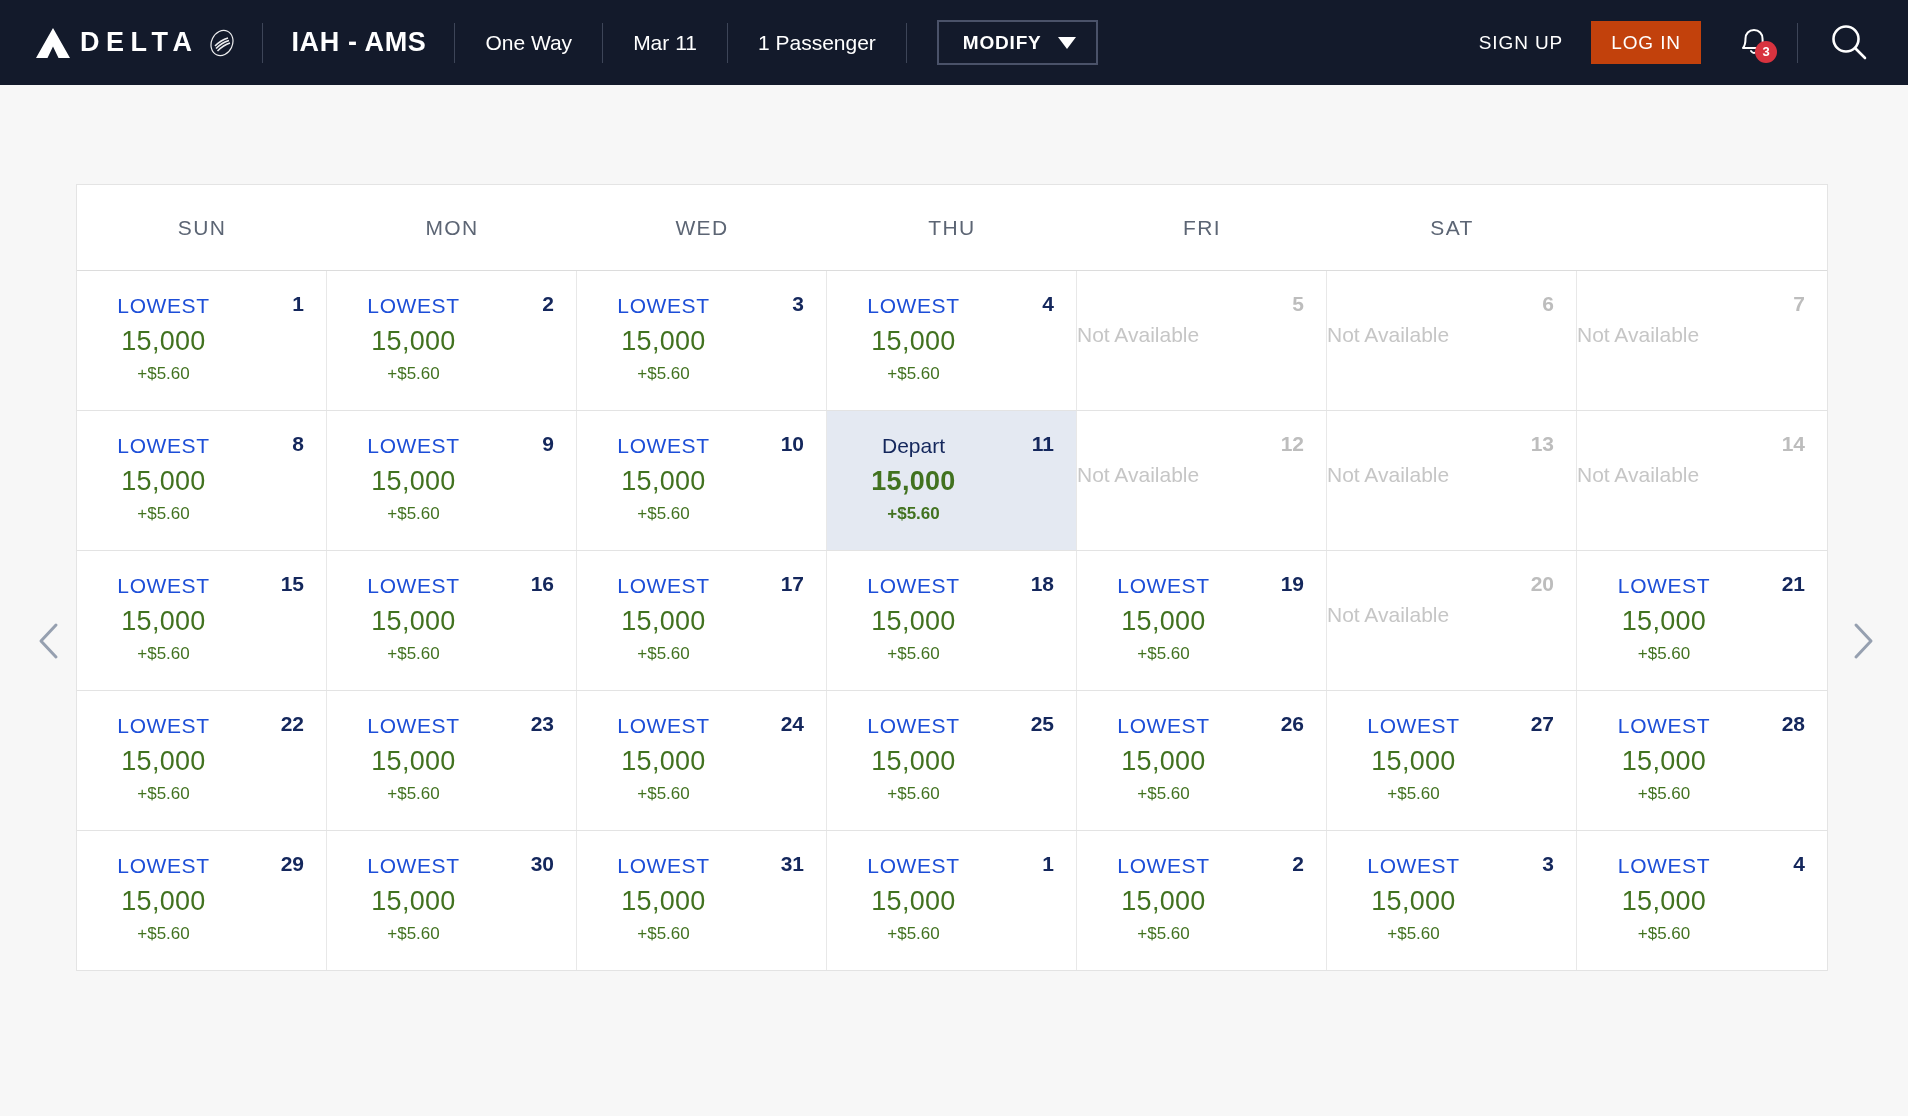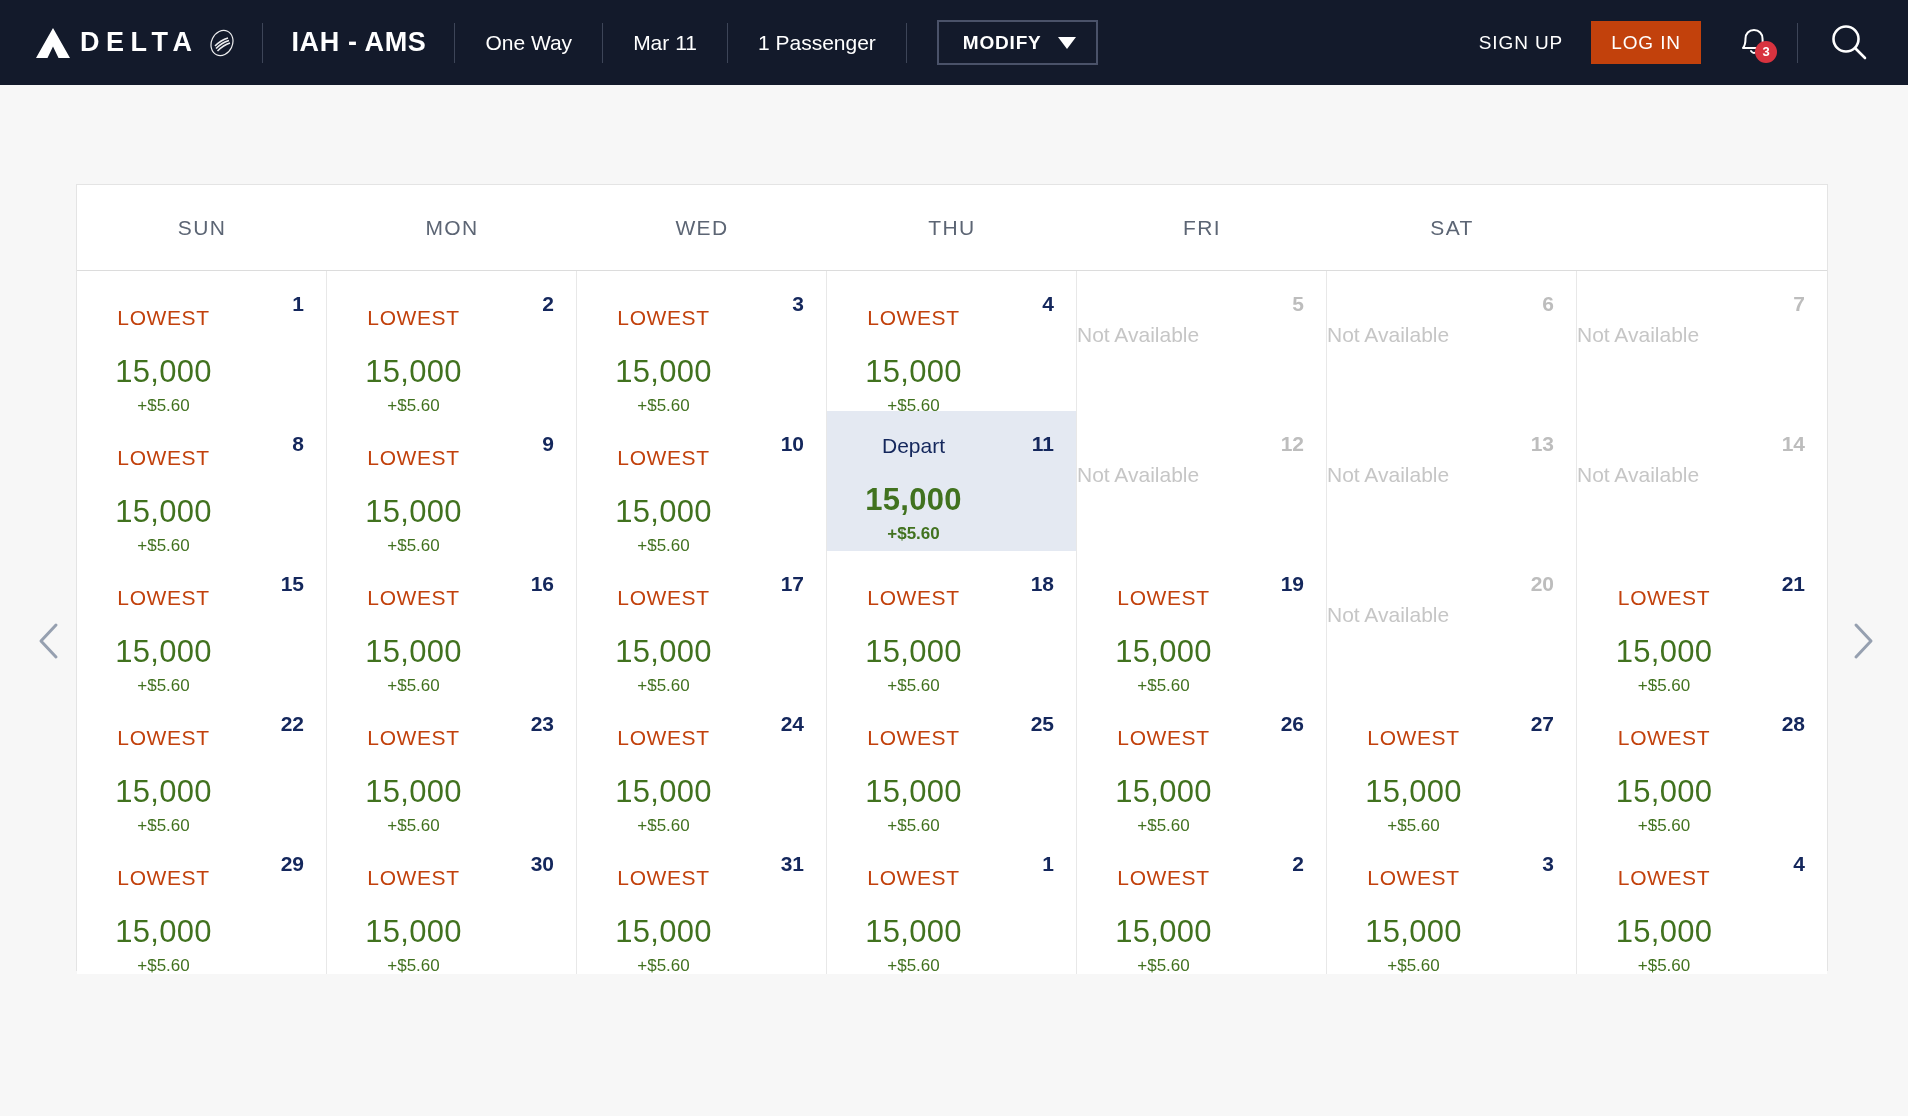--- a/index.html
+++ b/index.html
@@ -257,11 +257,11 @@
   }
 
   .lbl-lowest {
-    color: #c2410c;
+    color: #1d4ed8;
     font-size: 21px;
     letter-spacing: .6px;
     line-height: 1;
-    margin-top: 14px;
+    margin-top: 2px;
   }
 
   .lbl-depart {

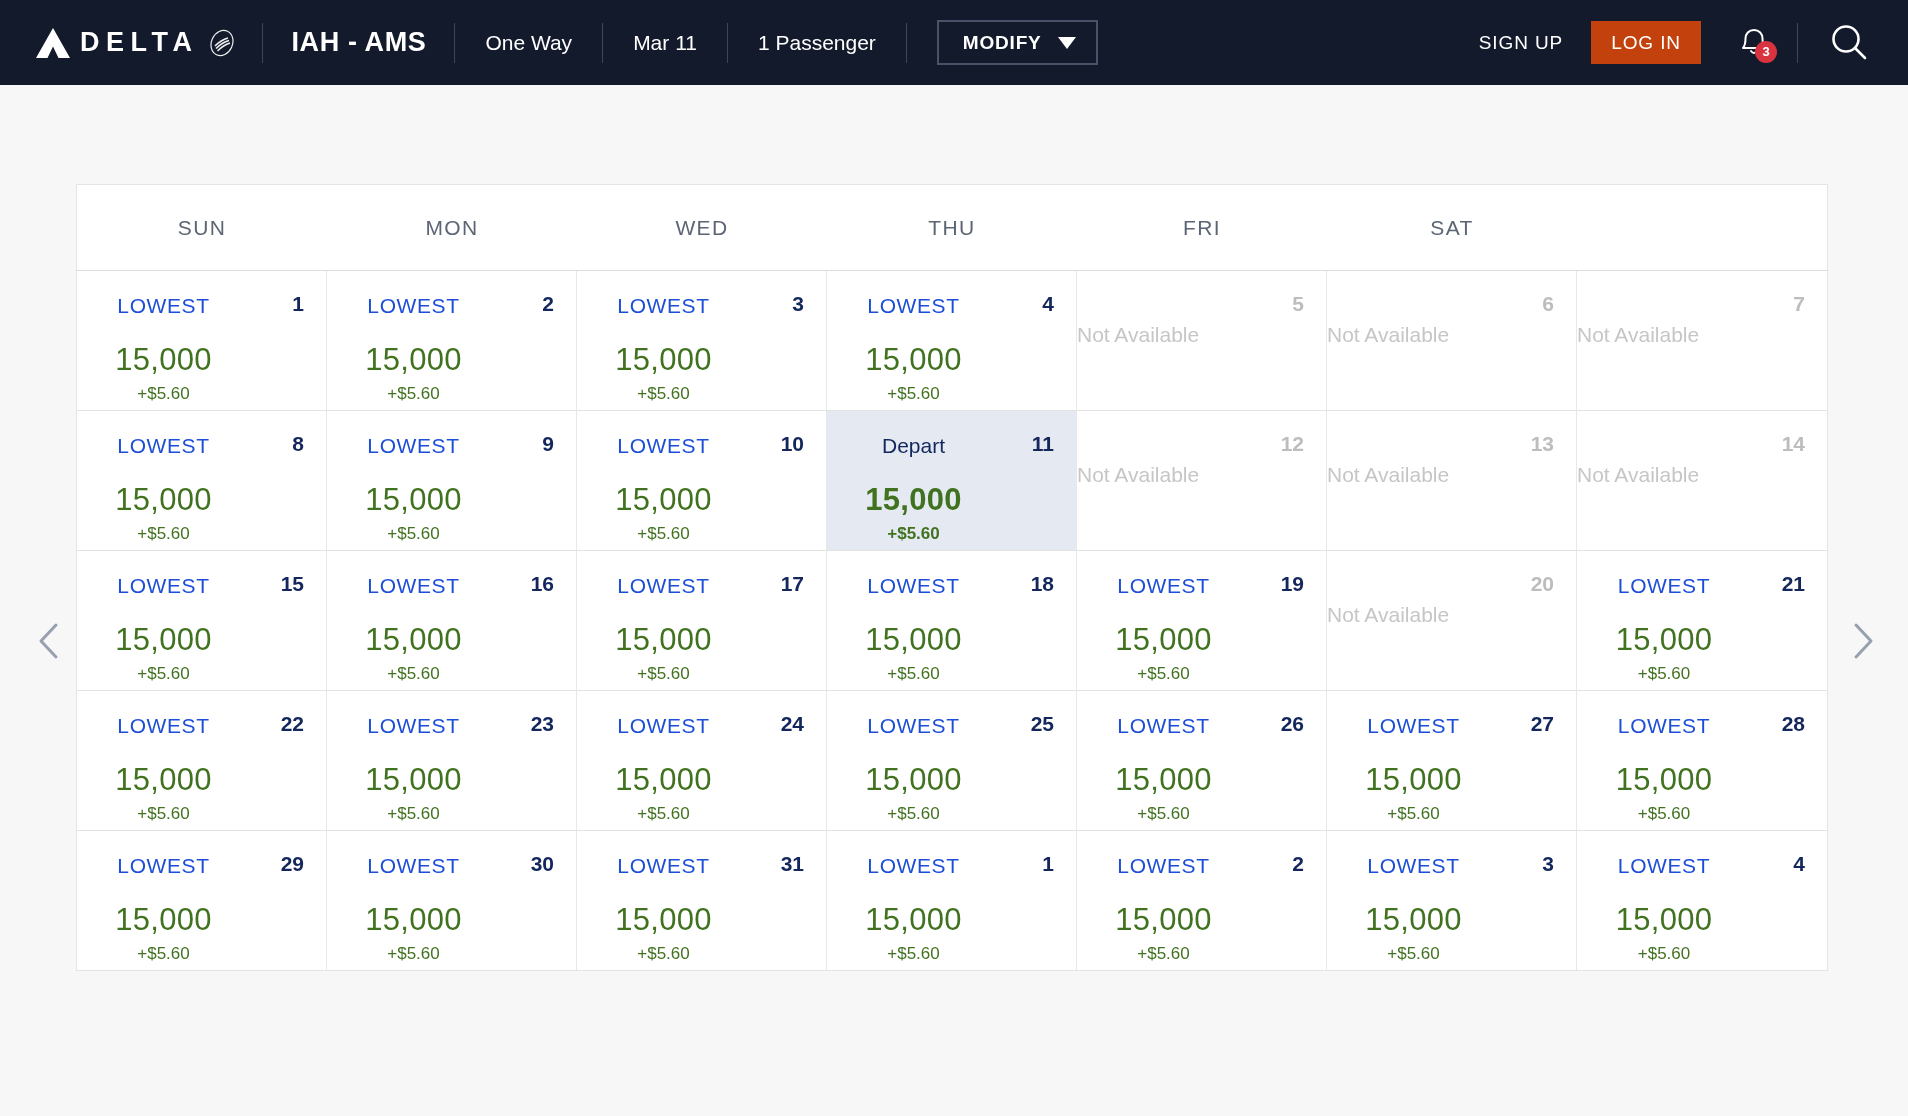--- a/index.html
+++ b/index.html
@@ -273,9 +273,9 @@
 
   .miles {
     color: #41721f;
-    font-size: 31px;
-    line-height: 1;
-    margin-top: 28px;
+    font-size: 27px;
+    line-height: 1;
+    margin-top: 12px;
     letter-spacing: .3px;
   }
 

